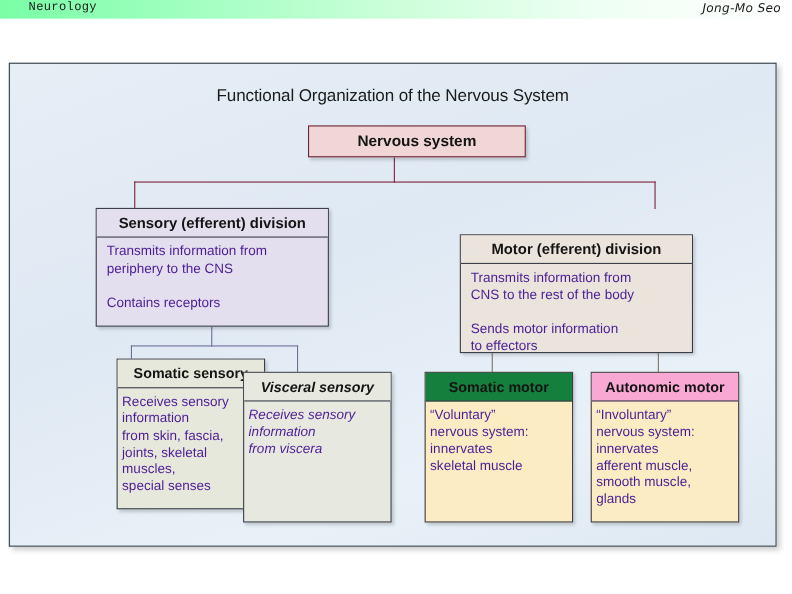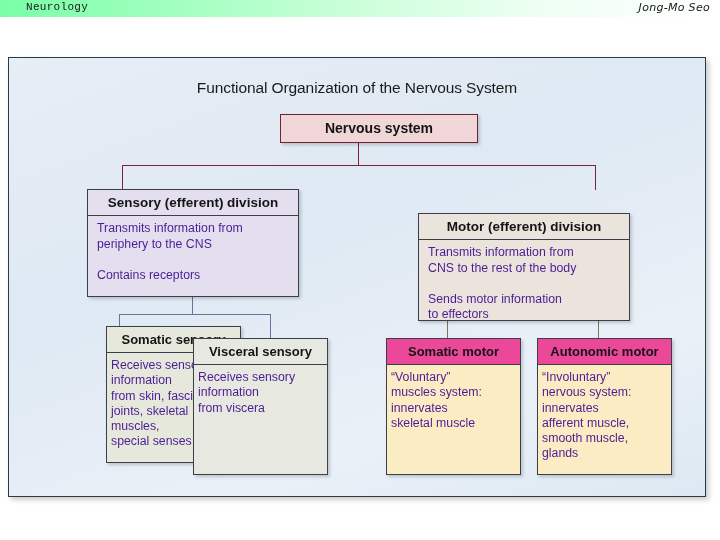--- a/index.html
+++ b/index.html
@@ -141,8 +141,9 @@
   }
   #node-somatic-sensory .node-head { background: #e7e8dc; }
   #node-visceral-sensory {
-    left: 184px; top: 280px;
+    left: 212px; top: 280px;
     background: #e7e9e0;
+    font-style: italic;
   }
   #node-visceral-sensory .node-head { background: #e7e9e0; }
   #node-somatic-motor {

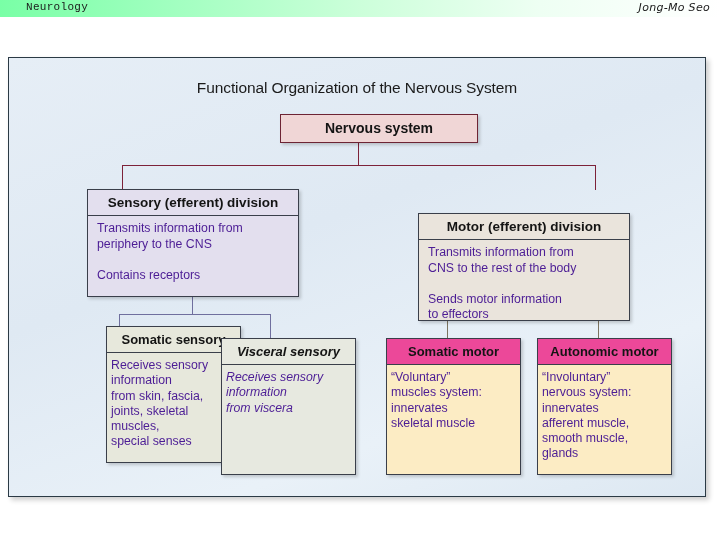--- a/index.html
+++ b/index.html
@@ -150,7 +150,7 @@
     left: 377px; top: 280px;
     background: #fcecc4;
   }
-  #node-somatic-motor .node-head { background: #ec4899; }
+  #node-somatic-motor .node-head { background: #15803d; }
   #node-autonomic-motor {
     left: 528px; top: 280px;
     background: #fcecc4;

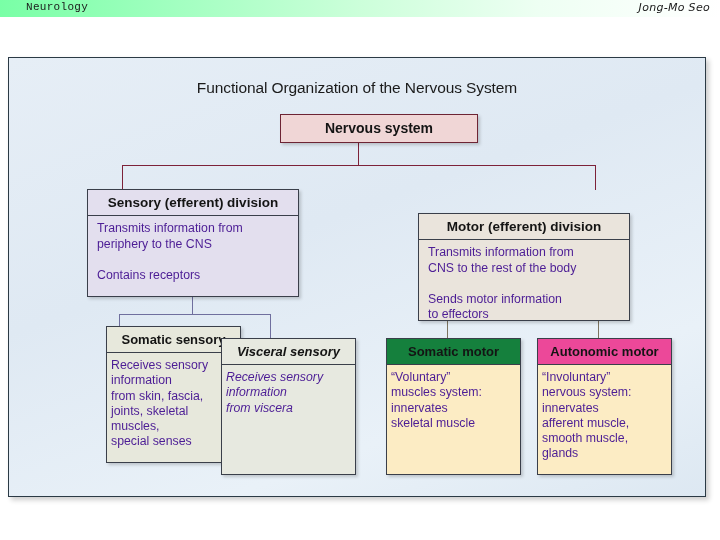--- a/index.html
+++ b/index.html
@@ -155,7 +155,7 @@
     left: 528px; top: 280px;
     background: #fcecc4;
   }
-  #node-autonomic-motor .node-head { background: #ec4899; }
+  #node-autonomic-motor .node-head { background: #f9a8d4; }
 
   
   .conn { position: absolute; z-index: 1; }

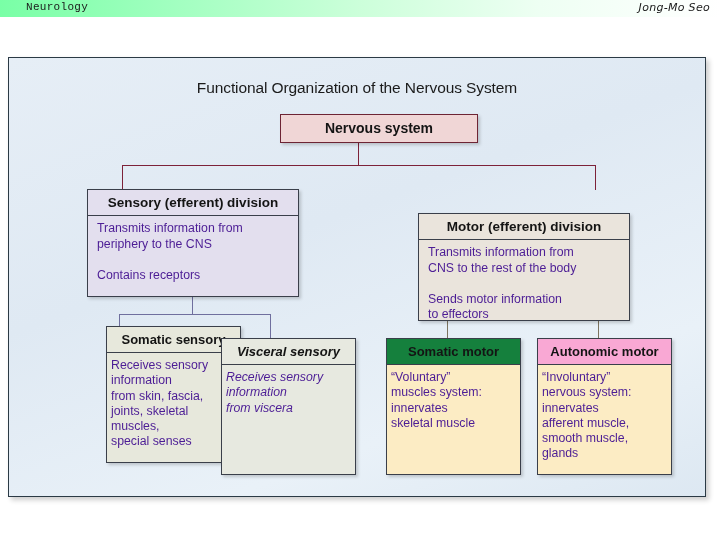--- a/index.html
+++ b/index.html
@@ -252,7 +252,7 @@
   <div class="node level3" id="node-somatic-motor">
     <div class="node-head">Somatic motor</div>
     <div class="node-body">“Voluntary”
-muscles system:
+nervous system:
 innervates
 skeletal muscle</div>
   </div>

